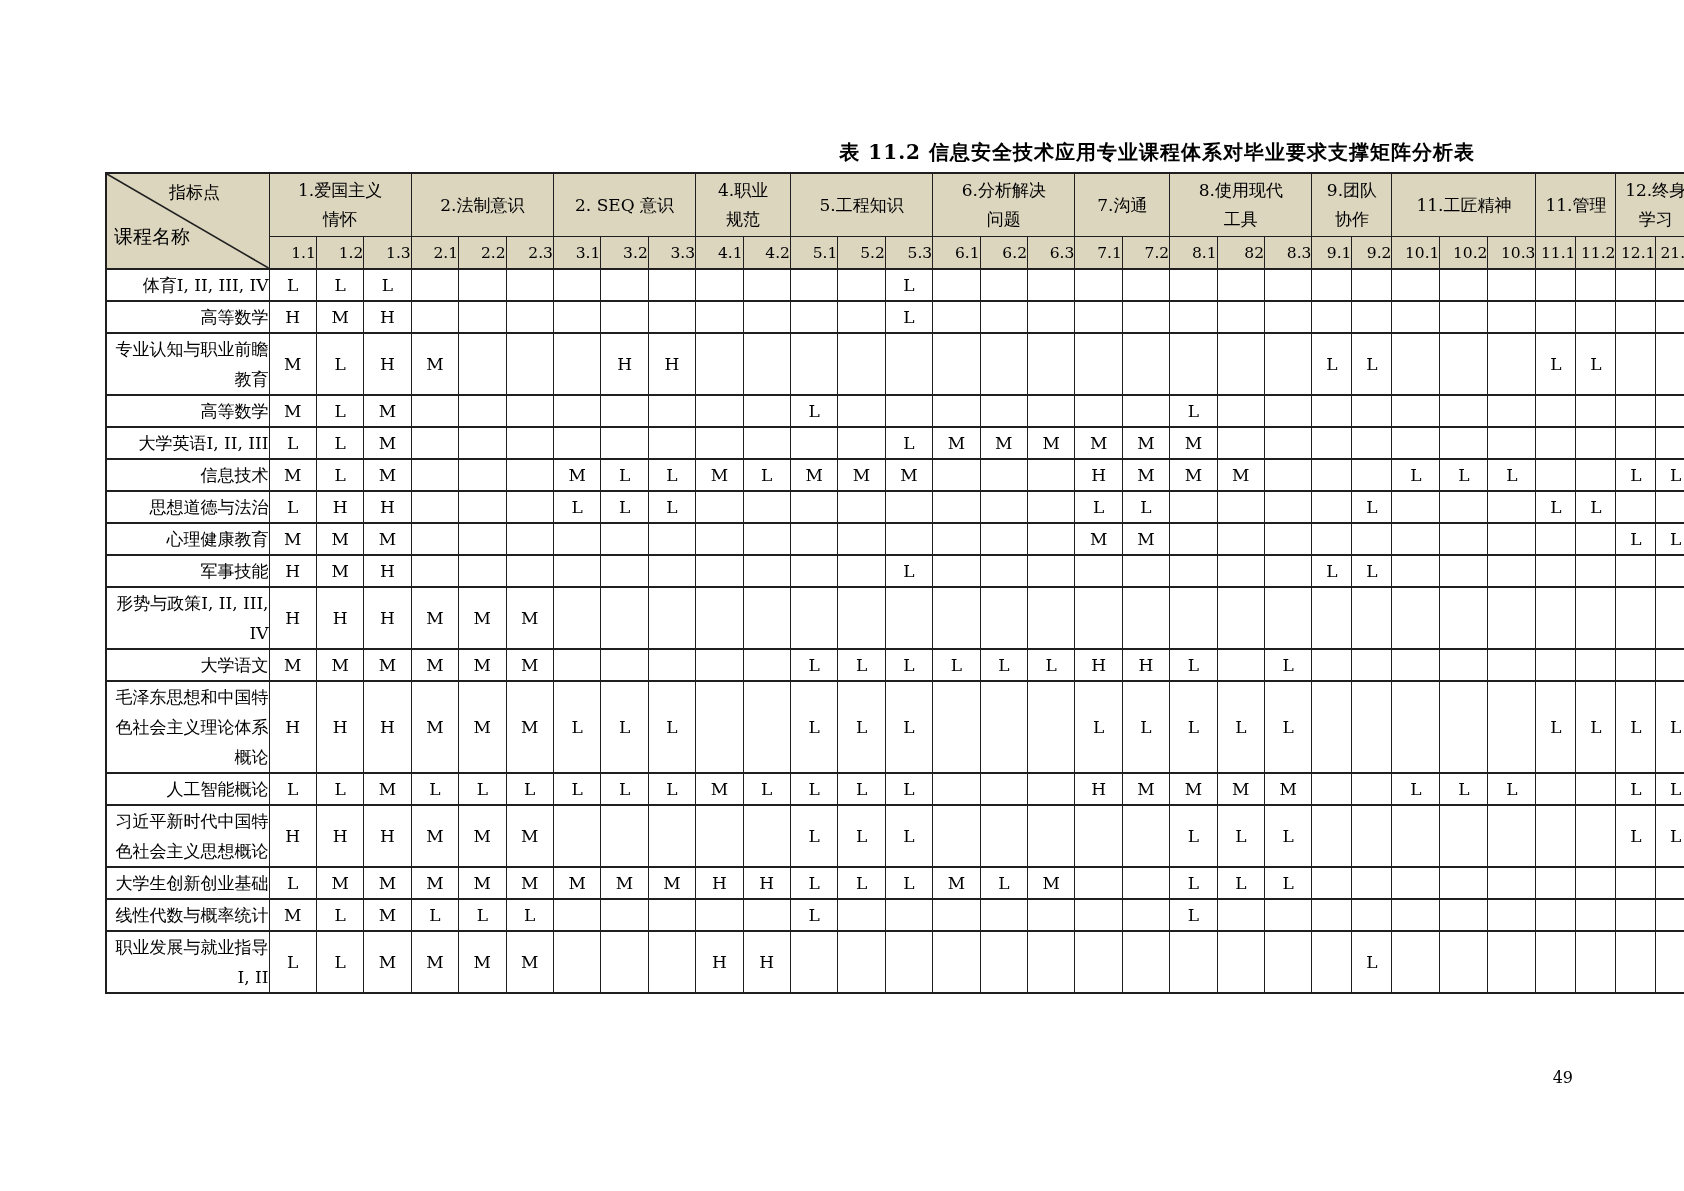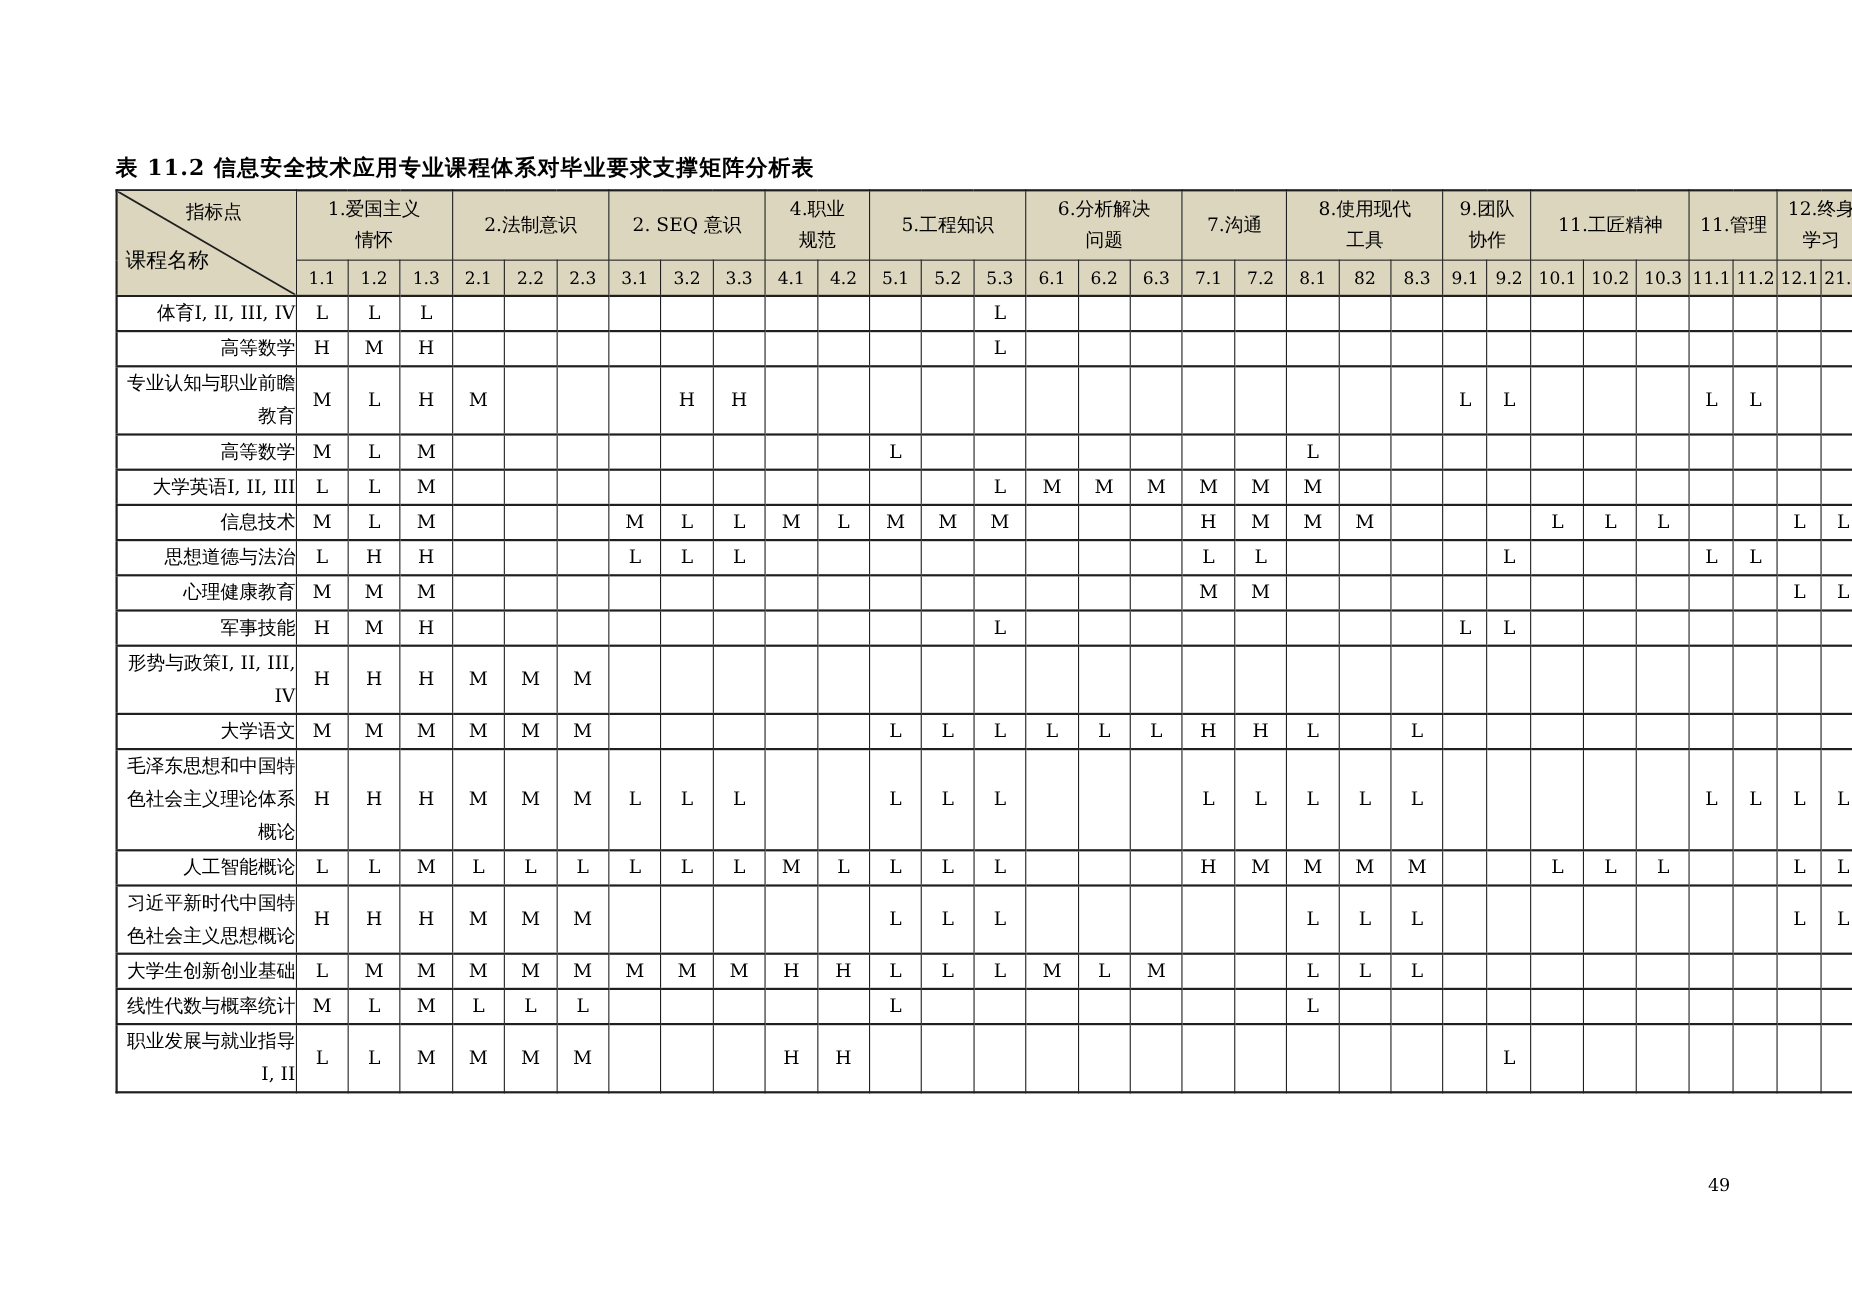--- a/index.html
+++ b/index.html
@@ -5,7 +5,7 @@
   html,body{margin:0;padding:0;background:#ffffff;}
   body{width:1684px;height:1191px;font-family:"DejaVu Serif","Liberation Serif",serif;color:#000;}
   .page{position:relative;width:1684px;height:1191px;background:#fff;overflow:hidden;}
-  .title{position:absolute;top:139px;left:105px;width:1370px;text-align:left;
+  .title{position:absolute;top:139px;left:105px;width:1370px;text-align:right;
          font-size:20px;font-weight:700;letter-spacing:1px;}
   .matrix{position:absolute;top:172px;left:105px;width:1592px;border-collapse:collapse;
           table-layout:fixed;border:2px solid #1f1f1f;}

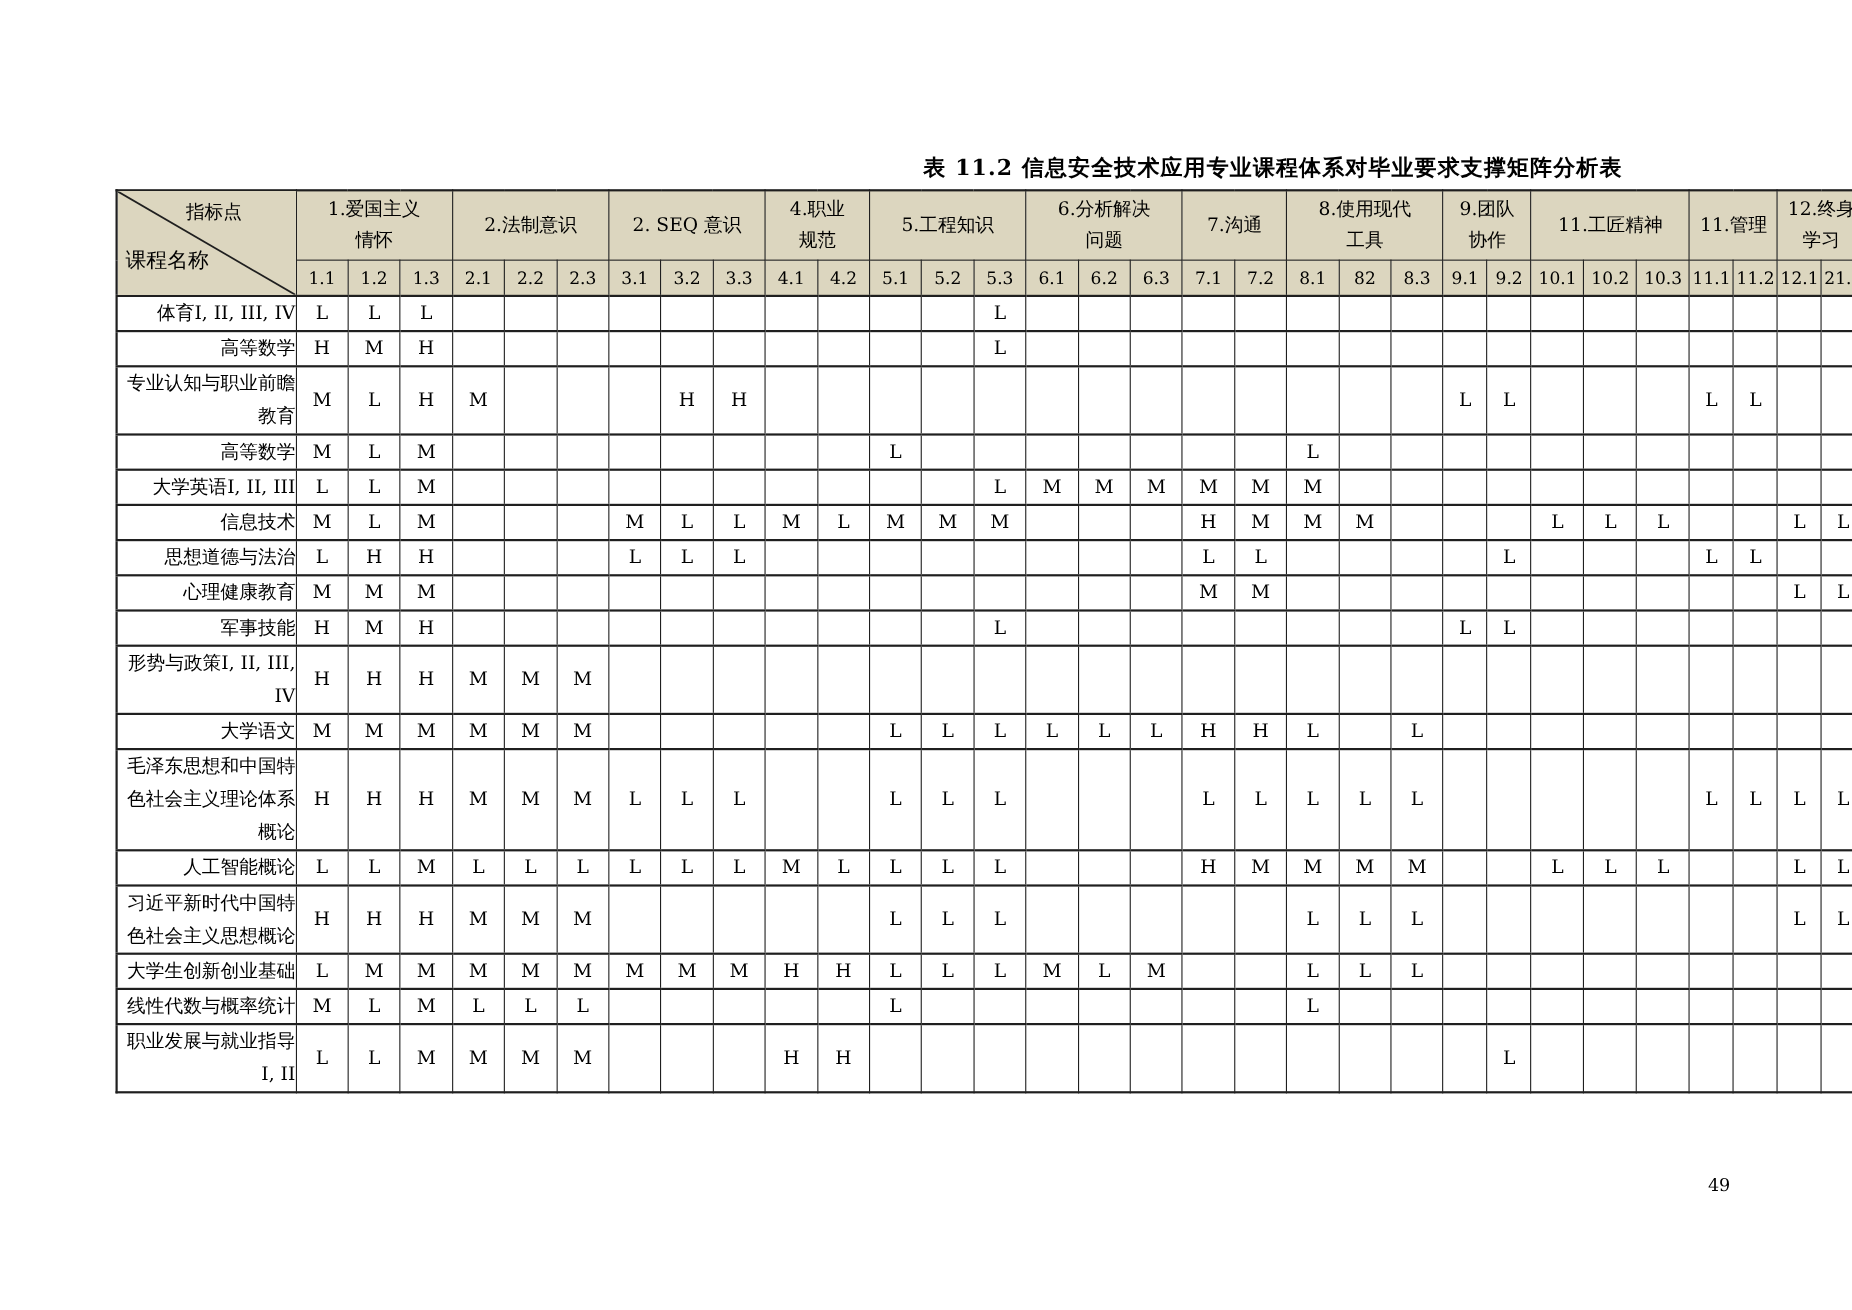--- a/index.html
+++ b/index.html
@@ -12,7 +12,7 @@
   .matrix th,.matrix td{border:1px solid #1f1f1f;padding:0;vertical-align:middle;}
   .matrix thead th{background:#dcd6bf;font-weight:normal;}
   .group-cell{height:62px;font-size:17px;line-height:29px;text-align:center;white-space:pre-line;}
-  .sub-cell{height:31px;font-size:15.5px;text-align:center;}
+  .sub-cell{height:31px;font-size:15.5px;text-align:right;}
   .matrix tbody td{border-top-width:2px;}
   .name-cell{text-align:right;padding:2px 0 2px 5px;font-size:17px;line-height:30px;height:29px;background:#fff;}
   .val-cell{text-align:center;font-size:17px;background:#fff;}

